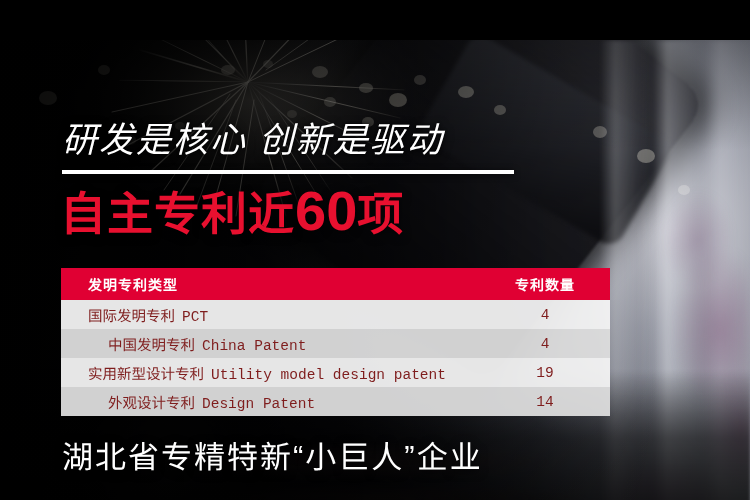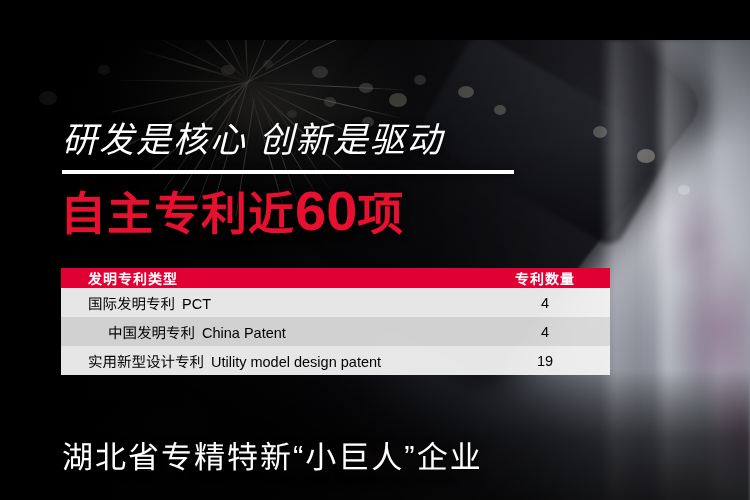--- a/index.html
+++ b/index.html
@@ -137,7 +137,7 @@
   .tbl-head {
     display: flex;
     align-items: center;
-    height: 20px;
+    height: 32px;
     background: #e00033;
     color: #ffffff;
     font-weight: bold;

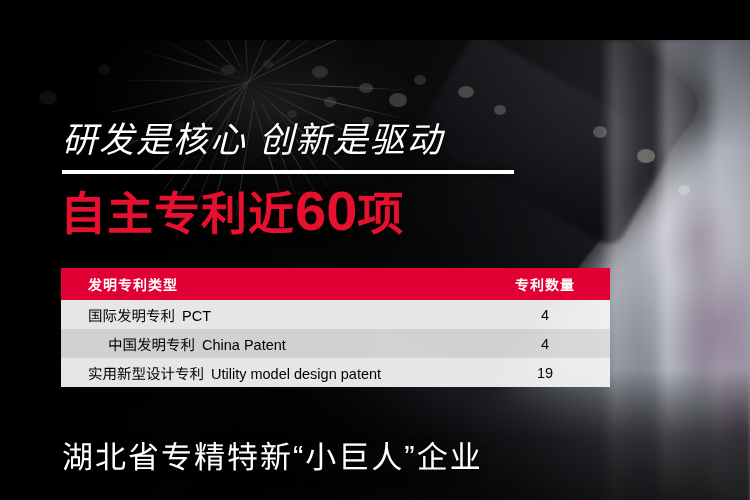--- a/index.html
+++ b/index.html
@@ -151,7 +151,8 @@
     align-items: center;
     height: 29px;
     font-size: 14.5px;
-    color: #000000;
+    color: #7f1d1d;
+    font-family: Liberation Mono, monospace;
   }
   .tbl-row.odd  { background: rgba(244,244,244,0.94); }
   .tbl-row.even { background: rgba(222,222,222,0.94); padding-left: 20px; }

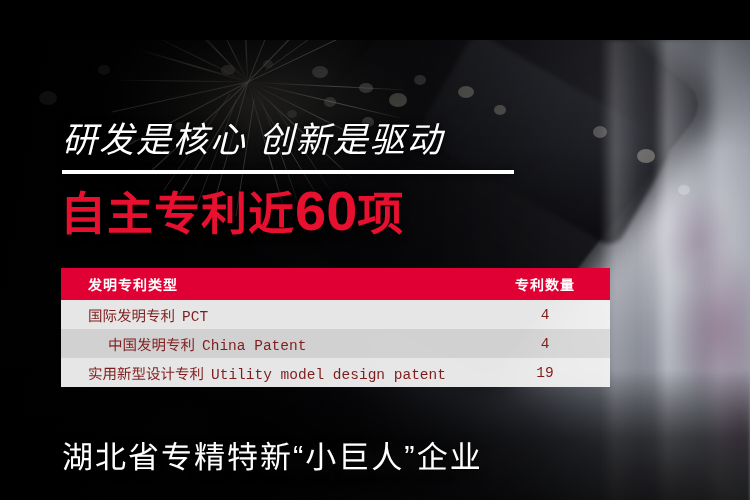--- a/index.html
+++ b/index.html
@@ -295,6 +295,12 @@
         <div class="c-count">19</div>
       </div>
 
+      <div class="tbl-row even">
+        <div class="c-type">
+          <span class="cn">外观设计专利</span><span class="en">Design Patent</span>
+        </div>
+        <div class="c-count">14</div>
+      </div>
 
     </div>
 

